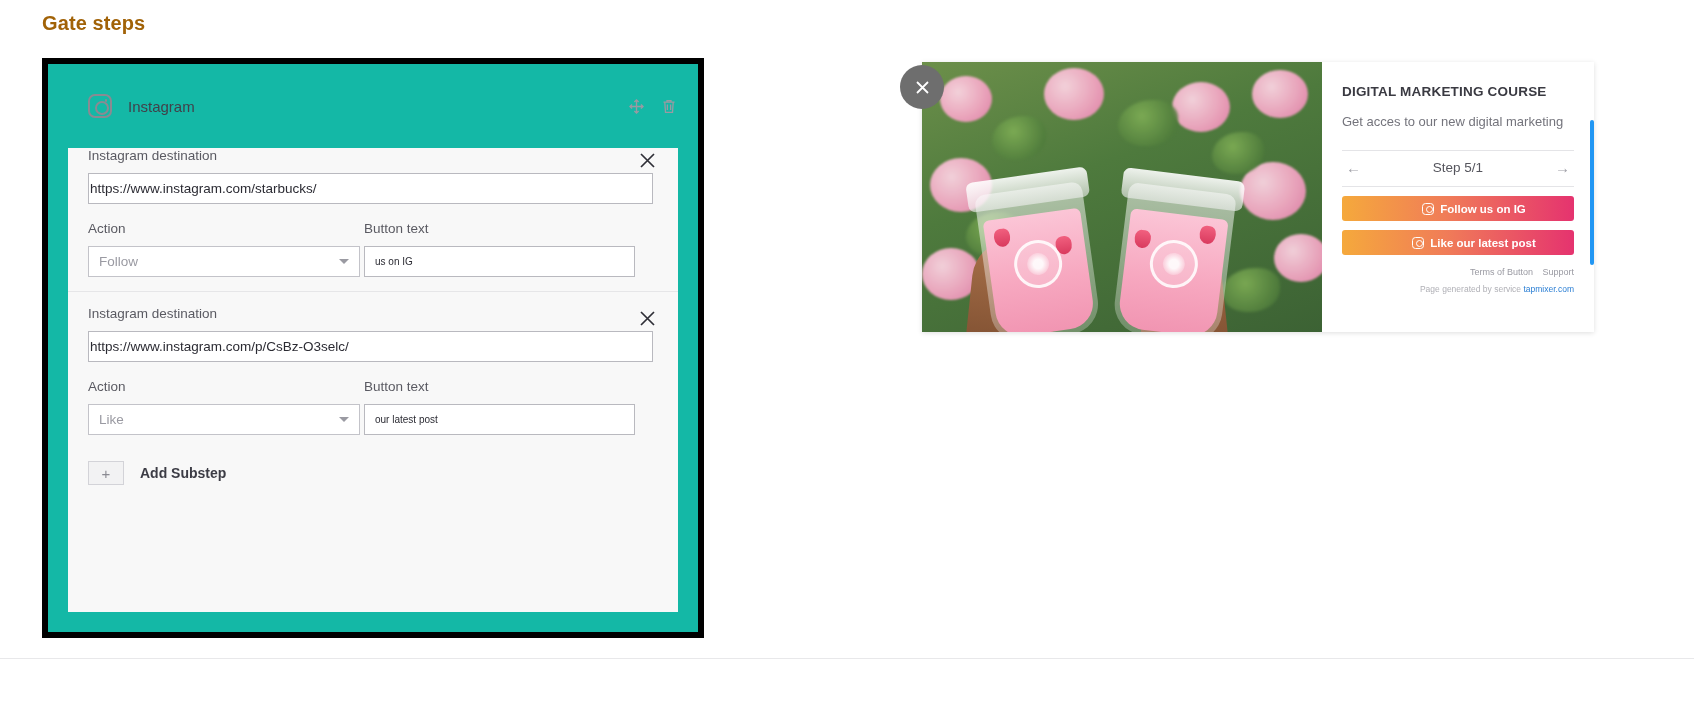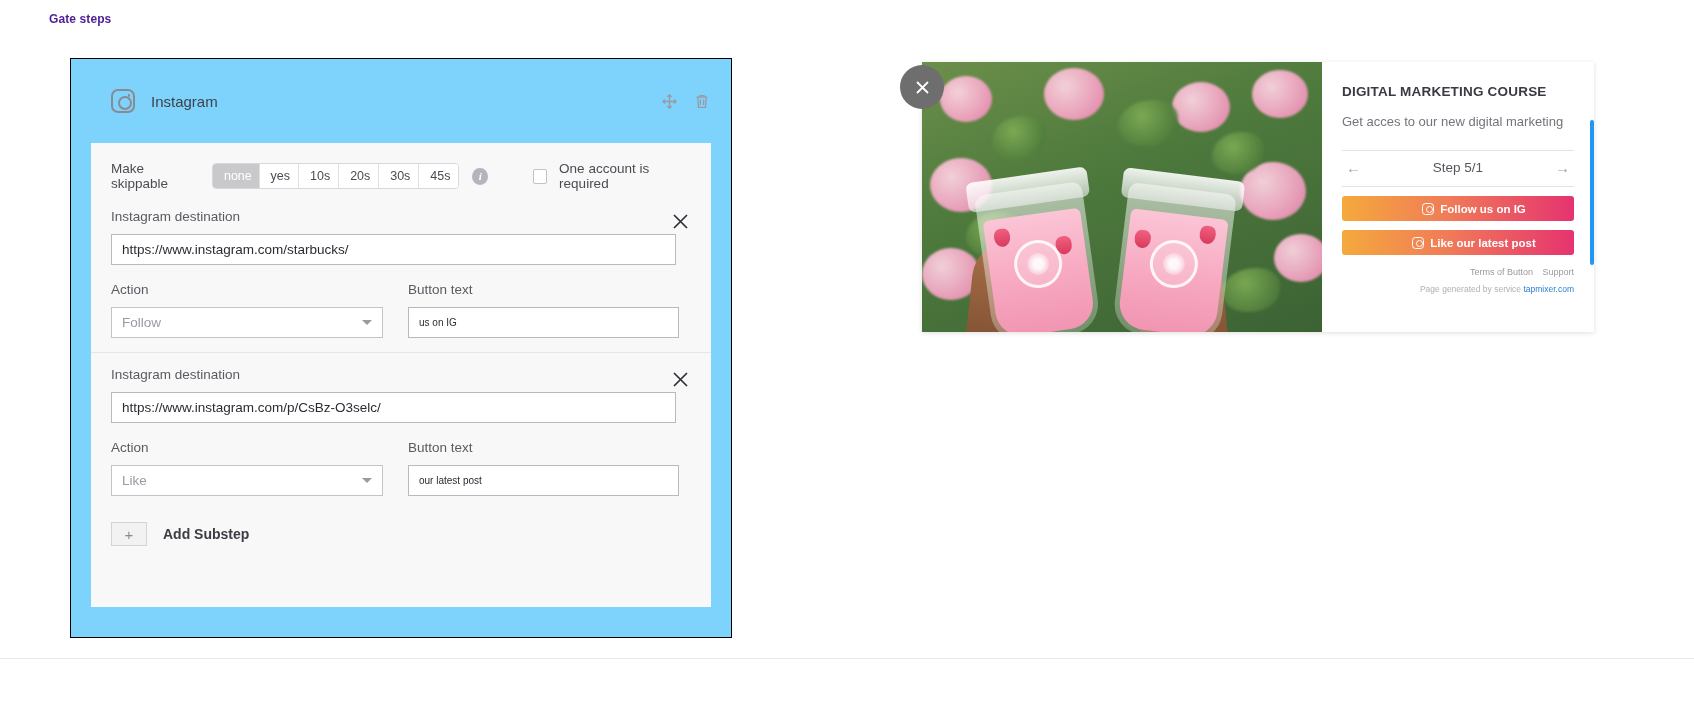--- a/index.html
+++ b/index.html
@@ -14,9 +14,8 @@
   
   .page-title {
     position: absolute; left: 42px; top: 12px;
-    font-size: 12px; font-weight: bold; color: #4c1d95;
+    font-size: 20px; font-weight: bold; color: #a16207;
     letter-spacing: .1px;
-    margin-left: 7px;
   }
   .step-card {
     position: absolute; left: 42px; top: 58px;

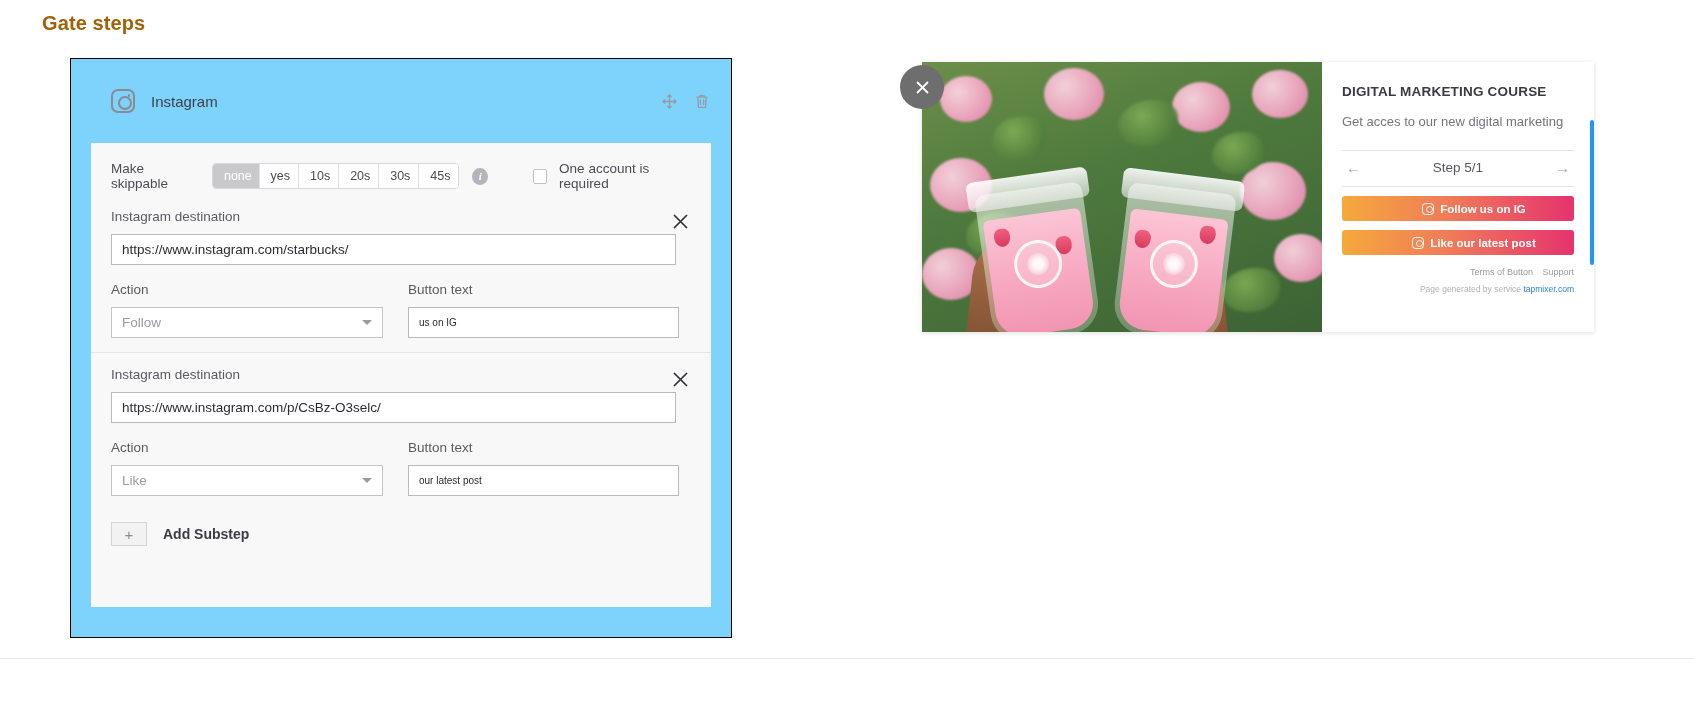--- a/index.html
+++ b/index.html
@@ -20,7 +20,7 @@
   .step-card {
     position: absolute; left: 42px; top: 58px;
     width: 662px; height: 580px;
-    background: #7dd3fc; border: 1px solid #000000; margin-left: 28px;
+    background: #14b8a6; border: 6px solid #000000;
   }
   .card-header {
     height: 84px; display: flex; align-items: center;

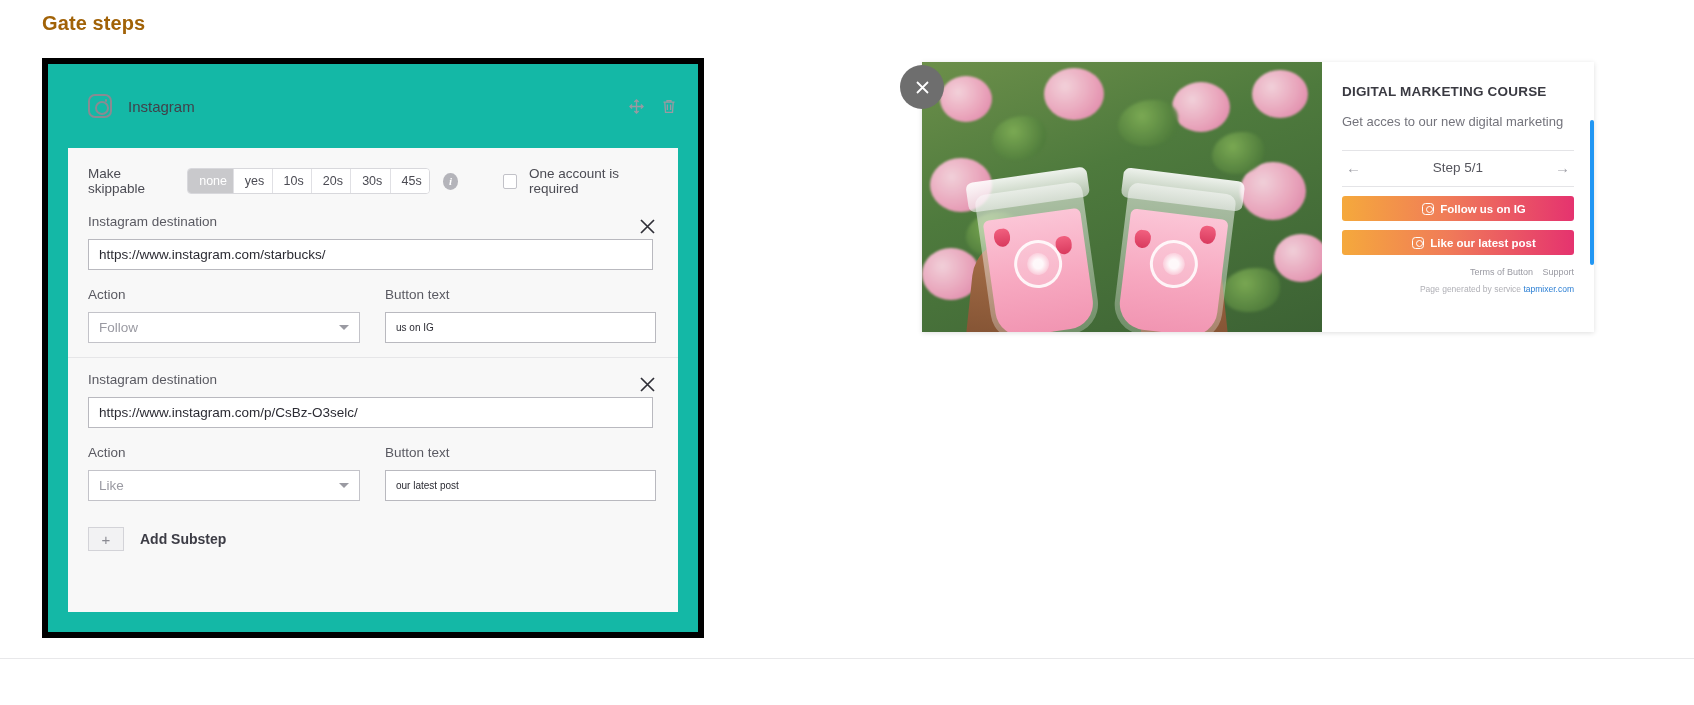--- a/index.html
+++ b/index.html
@@ -235,22 +235,6 @@
 
     <div class="card-body">
 
-      <div class="skip-row">
-        <span class="skip-label">Make skippable</span>
-        <div class="segmented">
-          <div class="seg active">none</div>
-          <div class="seg">yes</div>
-          <div class="seg">10s</div>
-          <div class="seg">20s</div>
-          <div class="seg">30s</div>
-          <div class="seg">45s</div>
-        </div>
-        <div class="info-icon">i</div>
-        <div class="account-req">
-          <div class="checkbox"></div>
-          <span class="account-req-label">One account is required</span>
-        </div>
-      </div>
 
       <div class="substep">
         <div class="dest-head">

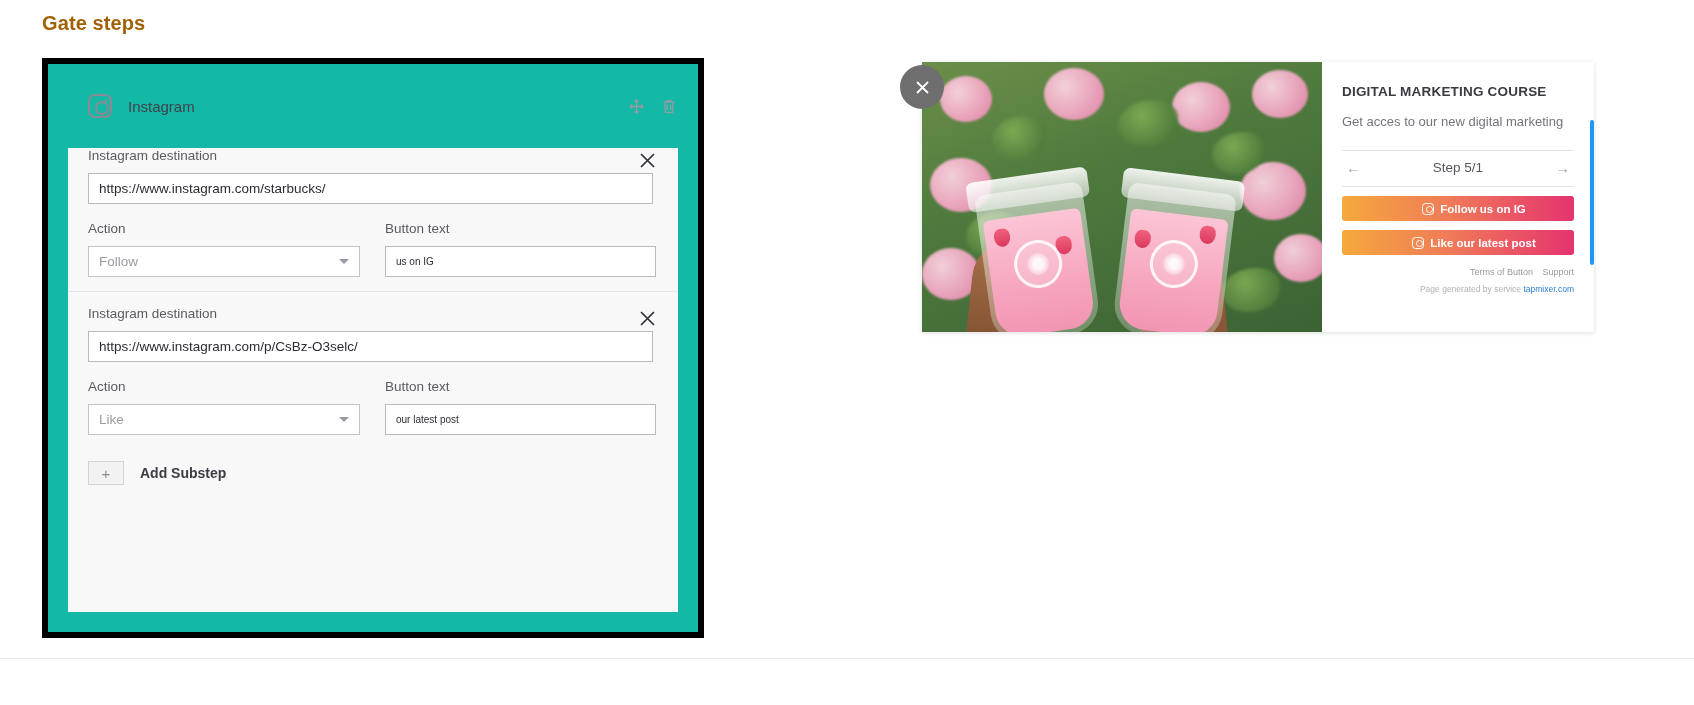--- a/index.html
+++ b/index.html
@@ -82,7 +82,7 @@
   }
   .text-input {
     width: 565px; height: 31px; border: 1px solid #b9b9bf; background: #fff;
-    font-size: 13.5px; color: #2b2b33; padding: 0 10px;
+    font-size: 13.5px; color: #2b2b33; padding: 0 1px;
     font-family: "Liberation Sans", sans-serif;
   }
   .two-col { display: flex; gap: 25px; margin-top: 17px; }

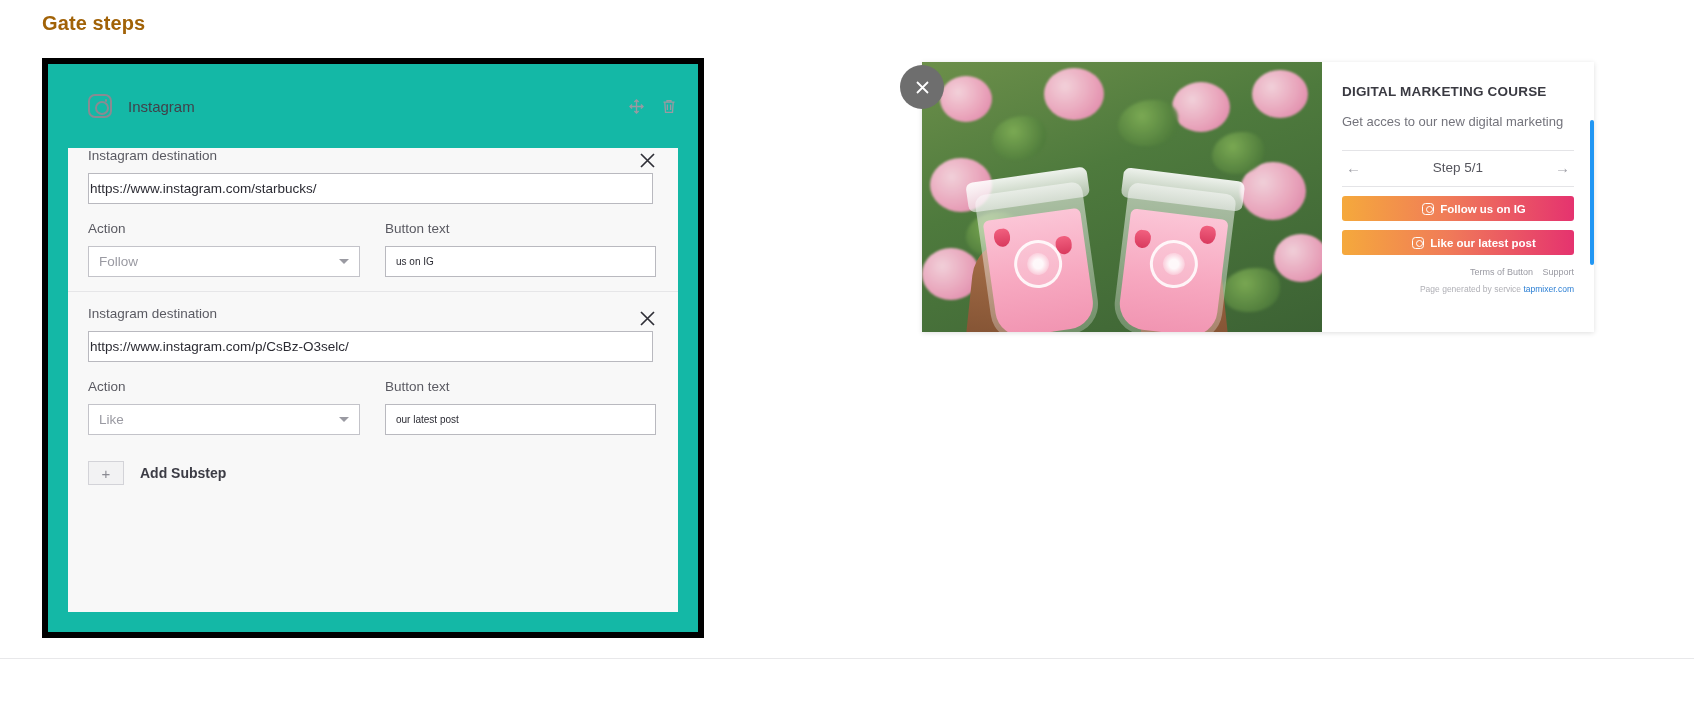--- a/index.html
+++ b/index.html
@@ -85,7 +85,7 @@
     font-size: 13.5px; color: #2b2b33; padding: 0 1px;
     font-family: "Liberation Sans", sans-serif;
   }
-  .two-col { display: flex; gap: 25px; margin-top: 17px; }
+  .two-col { display: flex; gap: 4px; margin-top: 17px; }
   .col-action { width: 272px; }
   .col-button { width: 271px; }
   .select-box {

